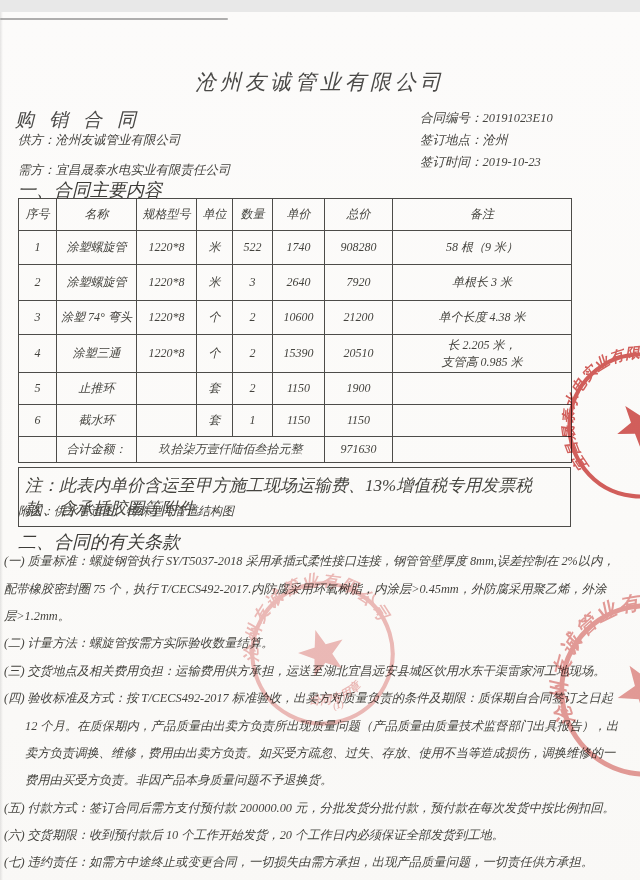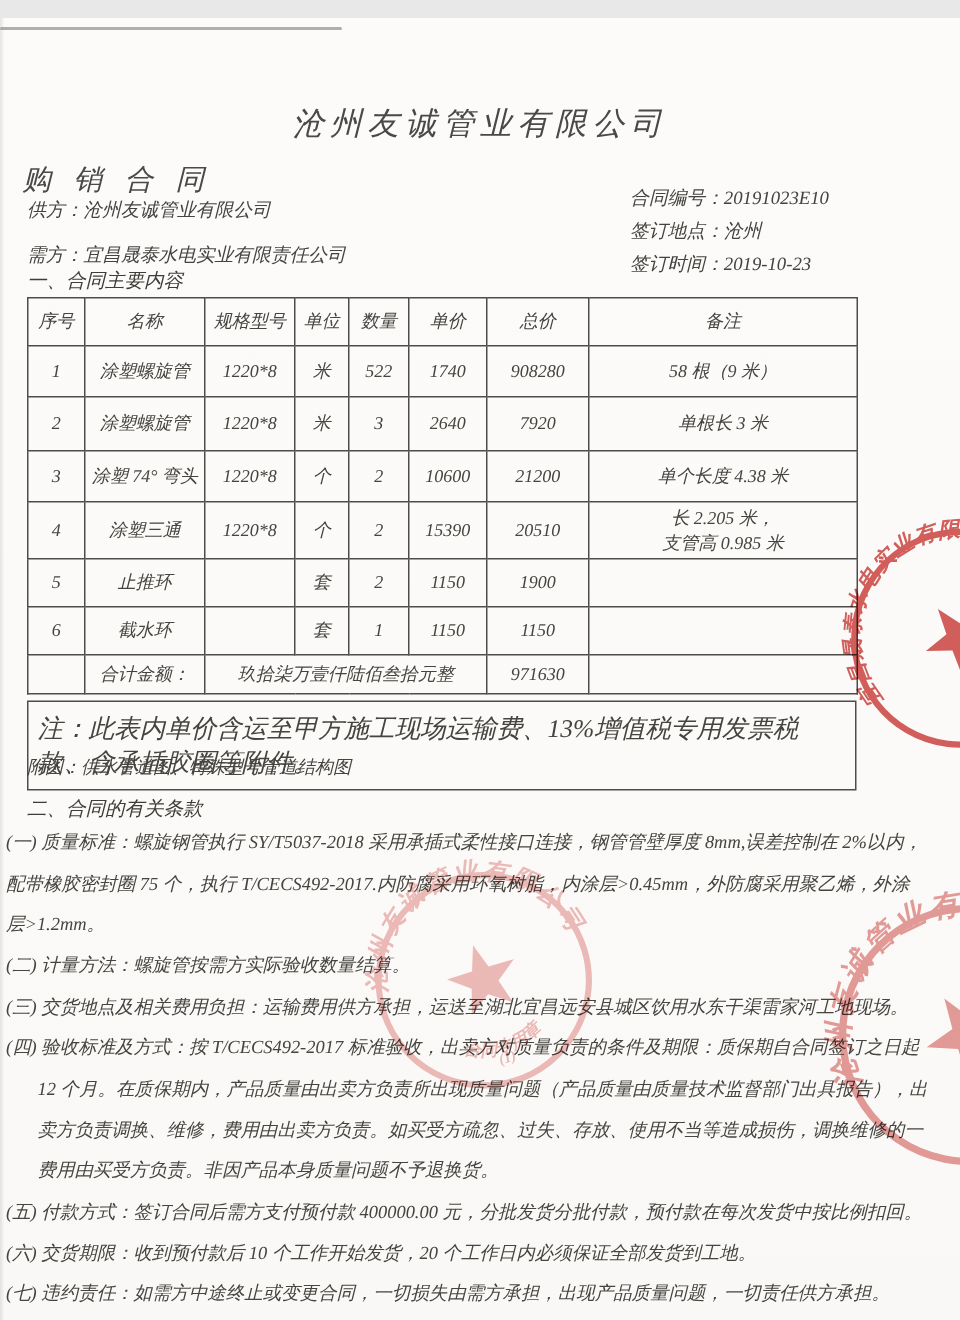--- a/index.html
+++ b/index.html
@@ -37,7 +37,7 @@
   .meta{position:absolute;font-size:12.5px;color:#44433f;}
   .meta-supplier{left:18px;top:120px;}
   .meta-buyer{left:18px;top:150px;}
-  .meta-right{left:420px;top:109px;line-height:22px;}
+  .meta-right{left:420px;top:95px;line-height:22px;}
   .meta-right div{white-space:nowrap;}
   .section-heading{
     position:absolute;left:18px;font-size:13px;color:#3d3c38;font-weight:500;

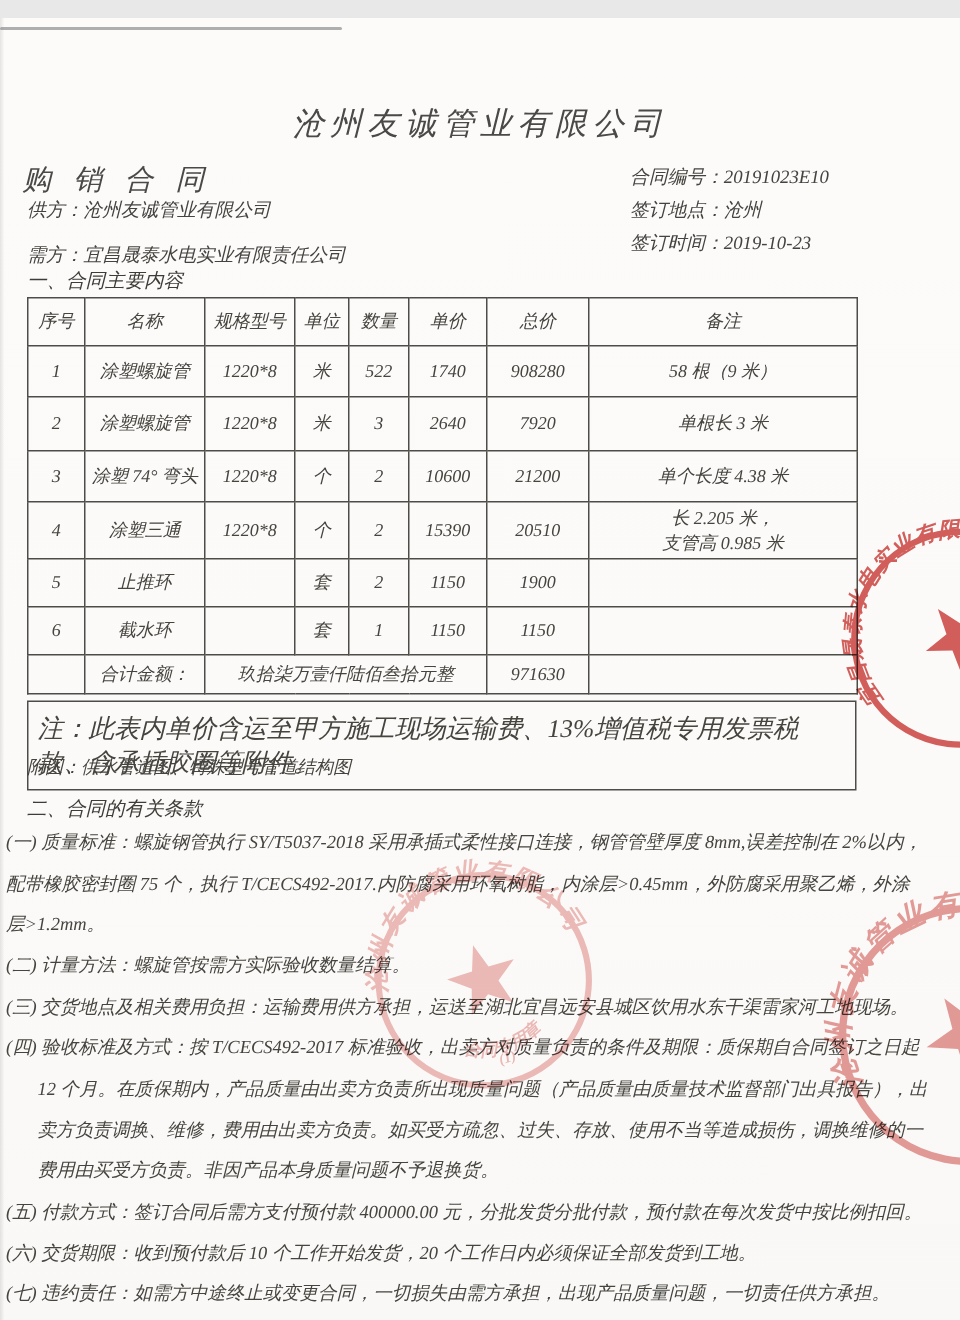--- a/index.html
+++ b/index.html
@@ -40,7 +40,7 @@
   .meta-right{left:420px;top:95px;line-height:22px;}
   .meta-right div{white-space:nowrap;}
   .section-heading{
-    position:absolute;left:18px;font-size:13px;color:#3d3c38;font-weight:500;
+    position:absolute;left:18px;font-size:18px;color:#3d3c38;font-weight:500;
   }
   .sec1{top:166px;}
   .sec2{top:518px;}

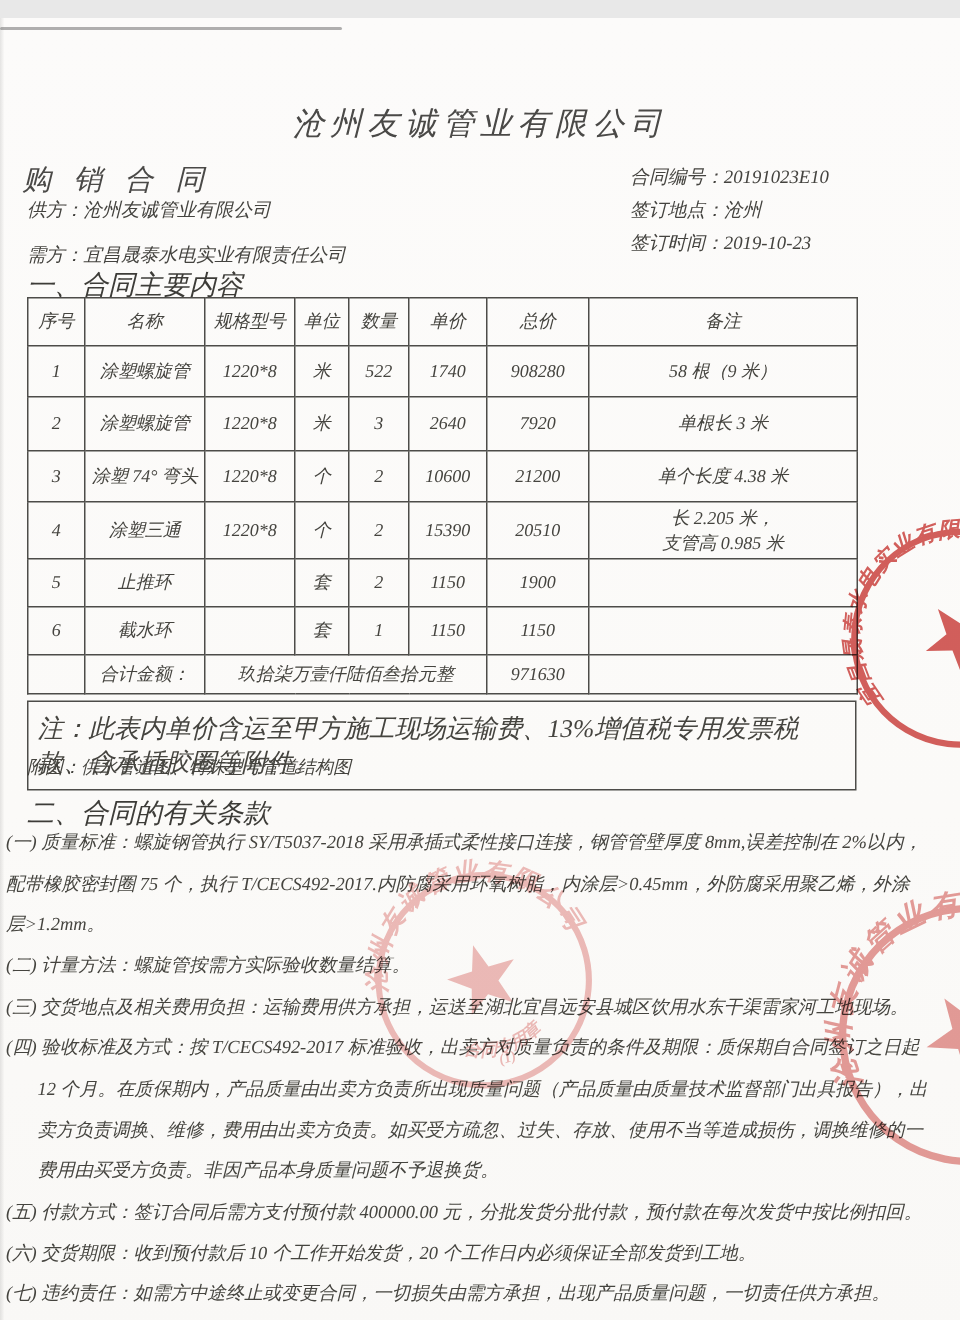--- a/index.html
+++ b/index.html
@@ -212,7 +212,7 @@
     <div class="cl-line ind">12 个月。在质保期内，产品质量由出卖方负责所出现质量问题（产品质量由质量技术监督部门出具报告），出</div>
     <div class="cl-line ind">卖方负责调换、维修，费用由出卖方负责。如买受方疏忽、过失、存放、使用不当等造成损伤，调换维修的一</div>
     <div class="cl-line ind">费用由买受方负责。非因产品本身质量问题不予退换货。</div>
-    <div class="cl-line">(五) 付款方式：签订合同后需方支付预付款 400000.00 元，分批发货分批付款，预付款在每次发货中按比例扣回。</div>
+    <div class="cl-line">(五) 付款方式：签订合同后需方支付预付款 200000.00 元，分批发货分批付款，预付款在每次发货中按比例扣回。</div>
     <div class="cl-line">(六) 交货期限：收到预付款后 10 个工作开始发货，20 个工作日内必须保证全部发货到工地。</div>
     <div class="cl-line">(七) 违约责任：如需方中途终止或变更合同，一切损失由需方承担，出现产品质量问题，一切责任供方承担。</div>
   </div>

